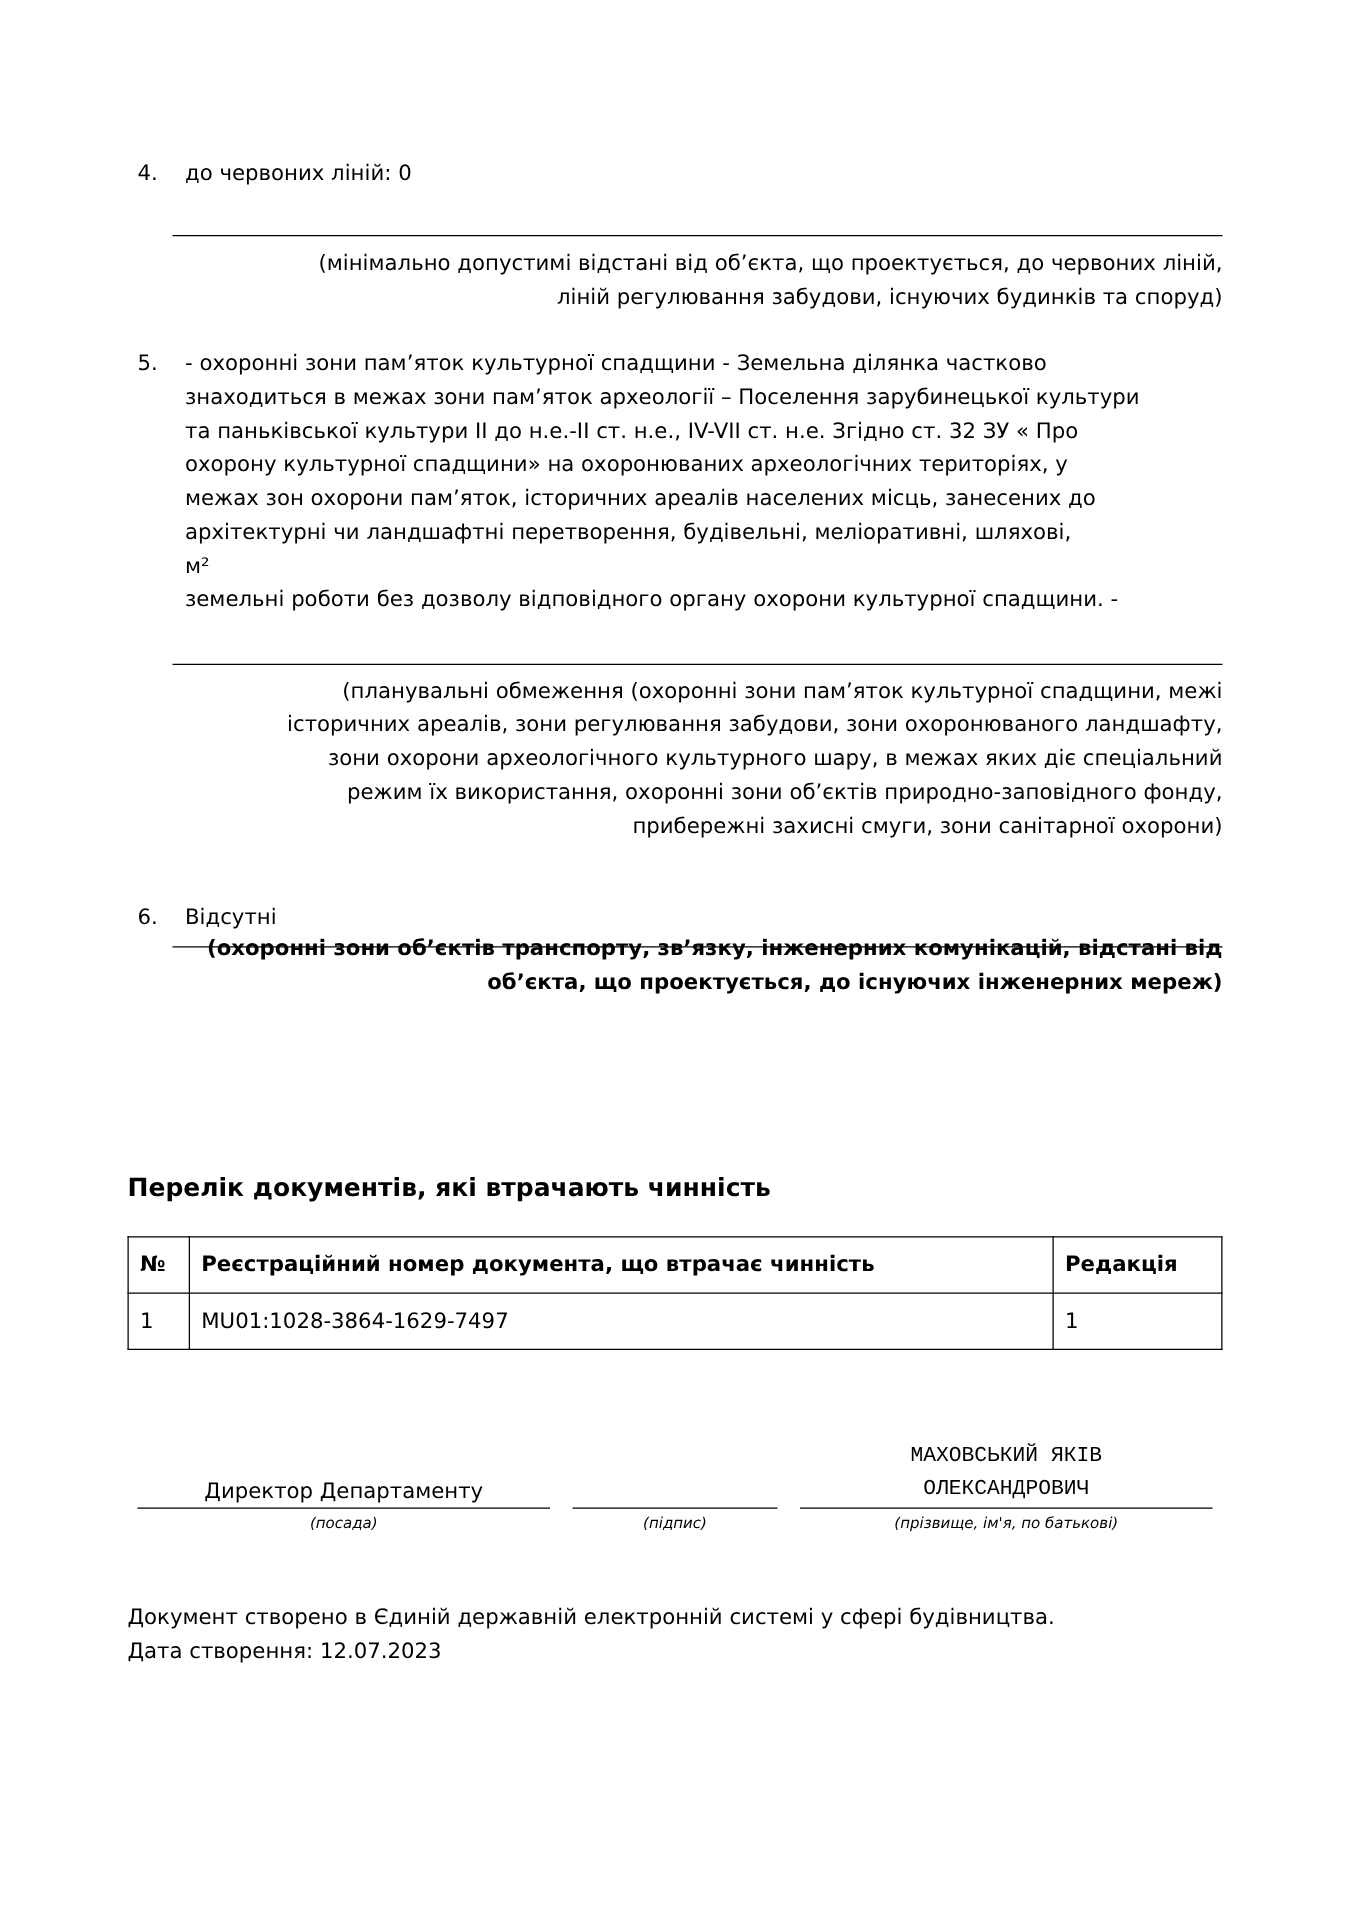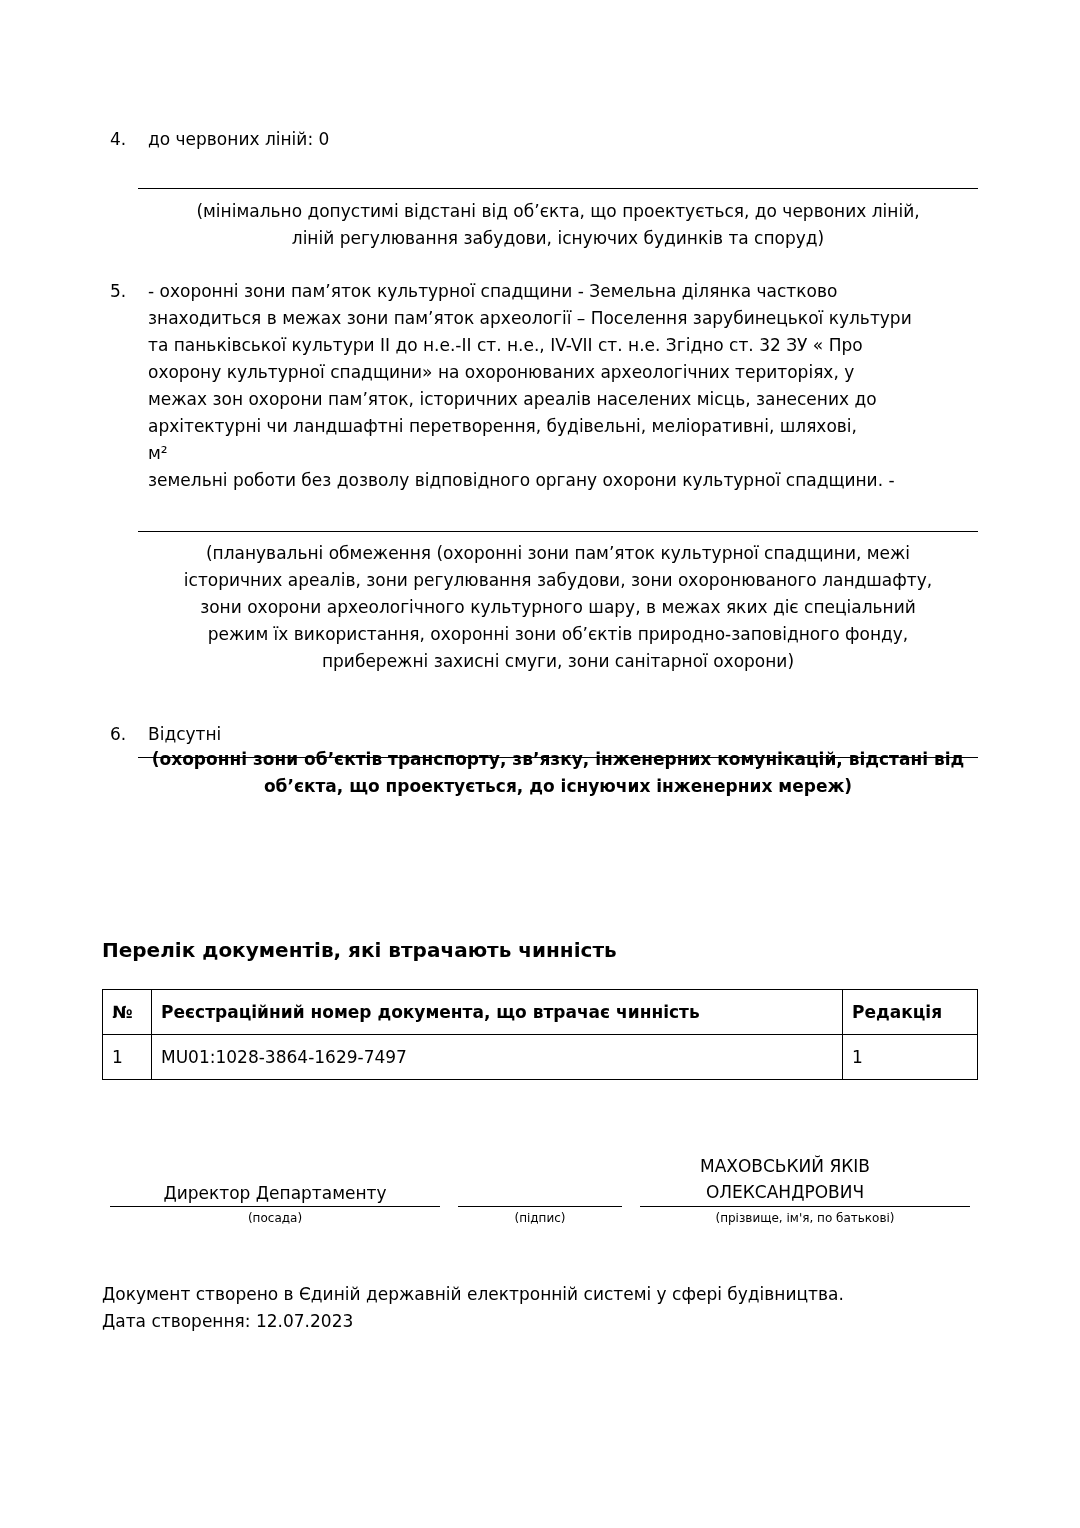--- a/index.html
+++ b/index.html
@@ -9,7 +9,7 @@
   .item .num { position: absolute; left: 0; top: 0; }
   .item .body { margin-left: 38px; line-height: 27px; }
   .rule { position: absolute; left: 138px; width: 840px; height: 0; border-top: 1.5px solid #000; }
-  .caption { position: absolute; left: 138px; width: 840px; text-align: center; line-height: 27px; font-size: 17px; }
+  .caption { position: absolute; left: 138px; width: 840px; text-align: right; line-height: 27px; font-size: 17px; }
   .section-title { position: absolute; left: 102px; top: 938px; font-weight: bold; font-size: 20px; }
   table.docs { position: absolute; left: 102px; top: 989px; width: 876px; border-collapse: collapse; font-size: 17px; }
   table.docs td, table.docs th { border: 1.5px solid #000; padding: 0 9px; height: 44px; text-align: left; }

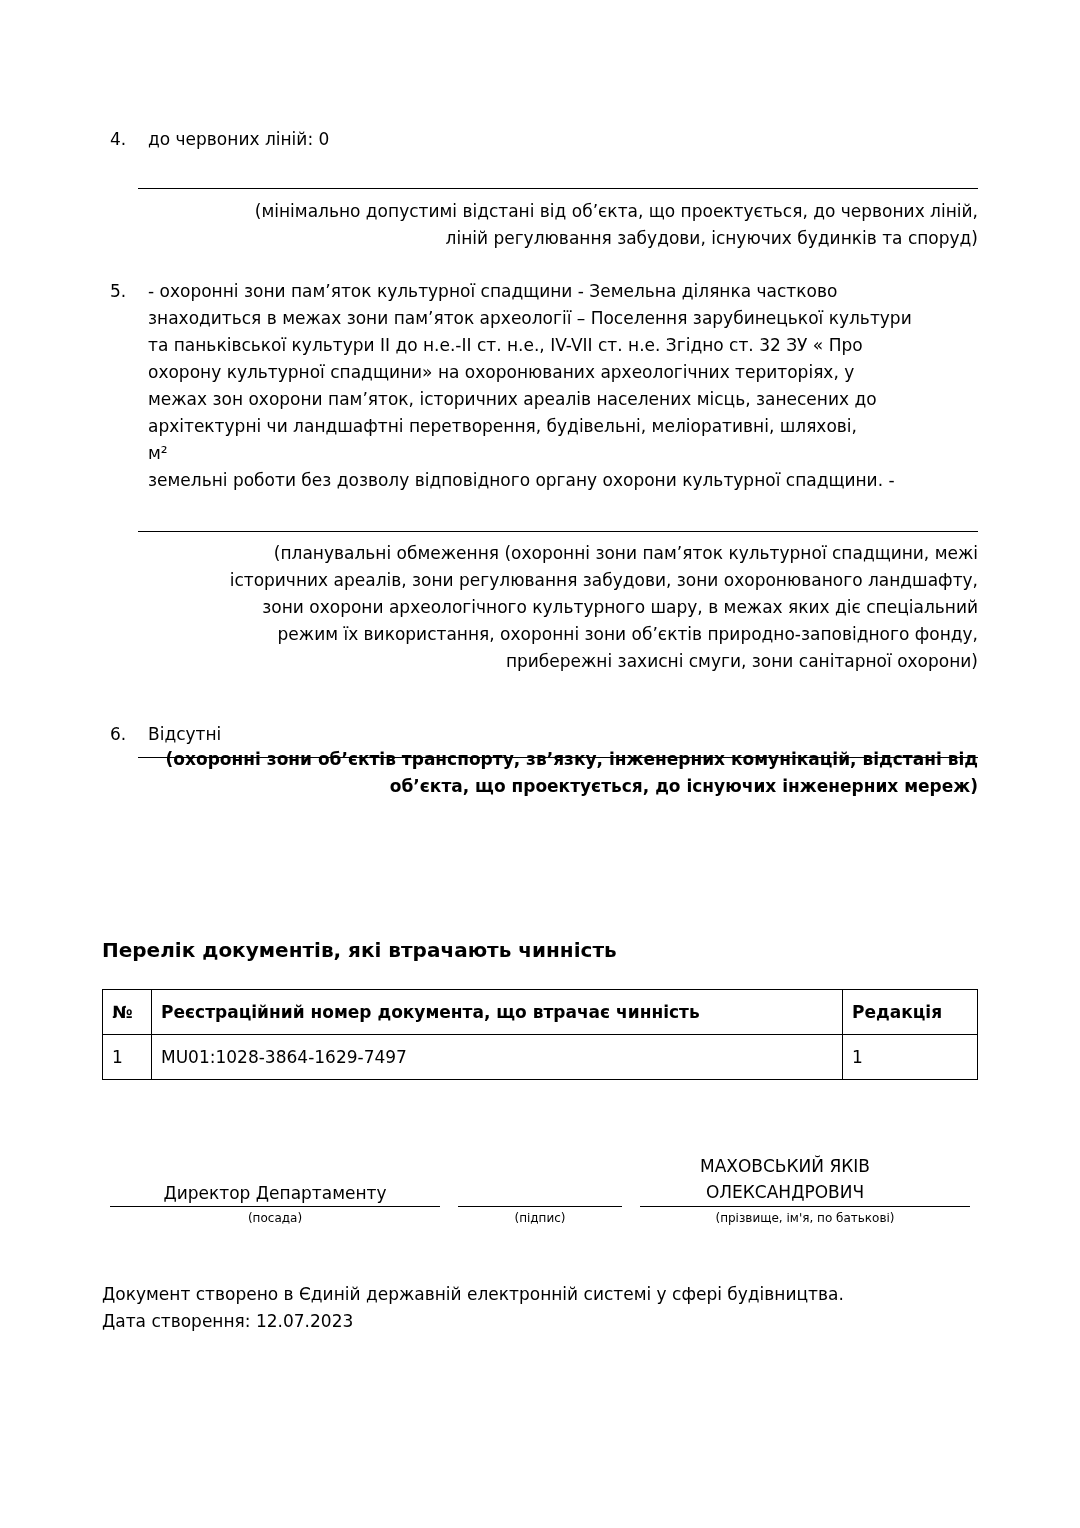--- a/index.html
+++ b/index.html
@@ -93,7 +93,7 @@
 <div class="sig-line" style="left:458px; width:164px;"></div>
 <div class="sig-hint" style="left:458px; width:164px;">(підпис)</div>
 
-<div class="sig-text" style="left:620px; width:330px; top:1153px;">
+<div class="sig-text" style="left:640px; width:330px; top:1153px;font-family:Liberation Mono, monospace;">
   <div>МАХОВСЬКИЙ ЯКІВ</div>
   <div>ОЛЕКСАНДРОВИЧ</div>
 </div>

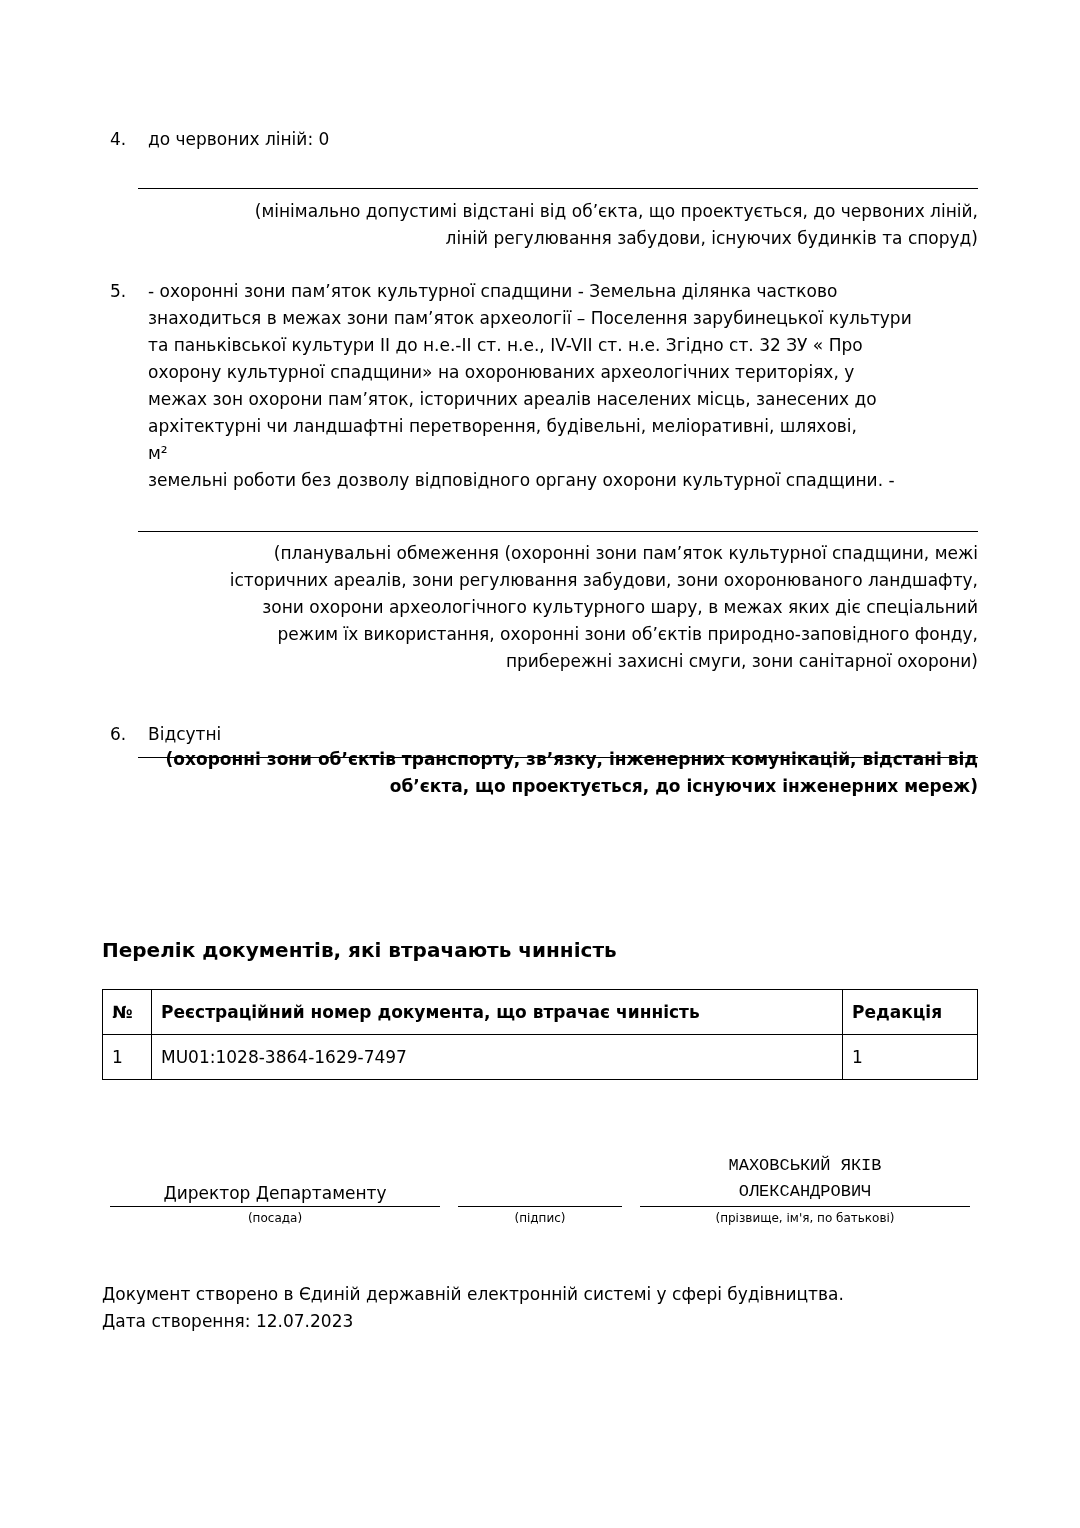--- a/index.html
+++ b/index.html
@@ -16,7 +16,7 @@
   table.docs th { font-weight: bold; }
   .sig-line { position: absolute; height: 0; border-top: 1.5px solid #000; top: 1206px; }
   .sig-text { position: absolute; text-align: center; font-size: 17px; line-height: 26px; }
-  .sig-hint { position: absolute; text-align: center; font-size: 12px; top: 1211px; }
+  .sig-hint { position: absolute; text-align: center; font-size: 12px; top: 1211px; font-style: italic; }
   .footer { position: absolute; left: 102px; top: 1281px; line-height: 27px; font-size: 17px; }
 </style>
 </head>

